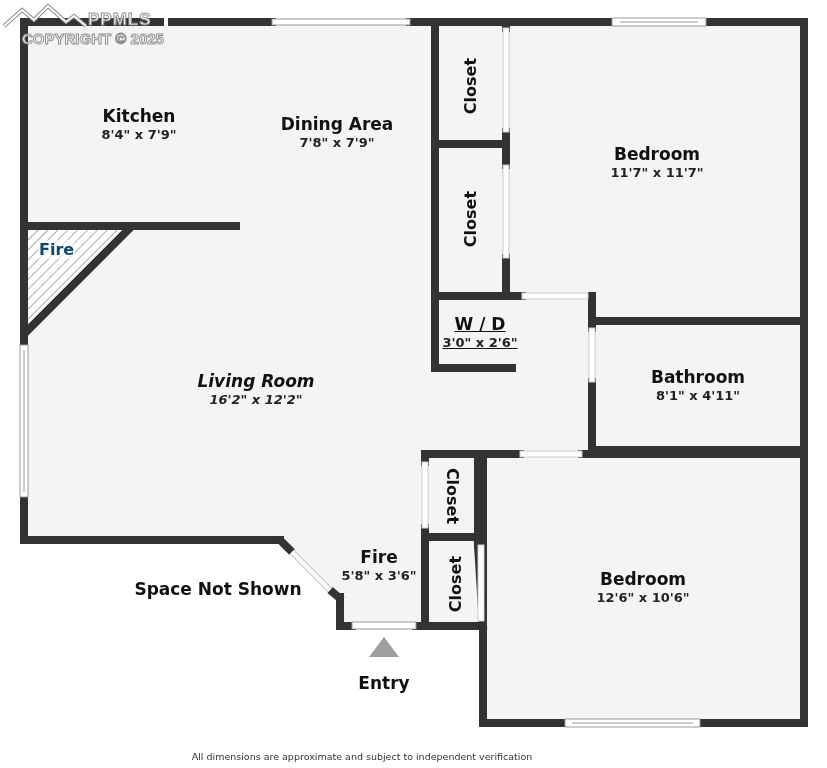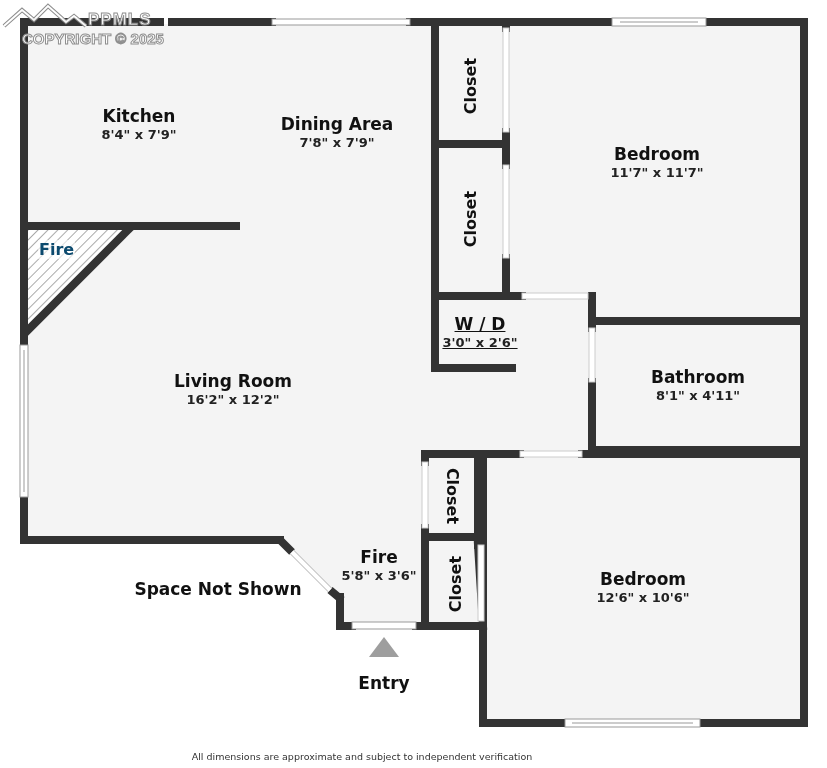--- a/index.html
+++ b/index.html
@@ -133,7 +133,7 @@
   <span class="name">W / D</span>
   <span class="dim">3'0" x 2'6"</span>
 </div>
-<div class="lbl" style="left:233px; top:390px;">
+<div class="lbl" style="left:256px; top:390px;font-style:italic;">
   <span class="name">Living Room</span>
   <span class="dim">16'2" x 12'2"</span>
 </div>

